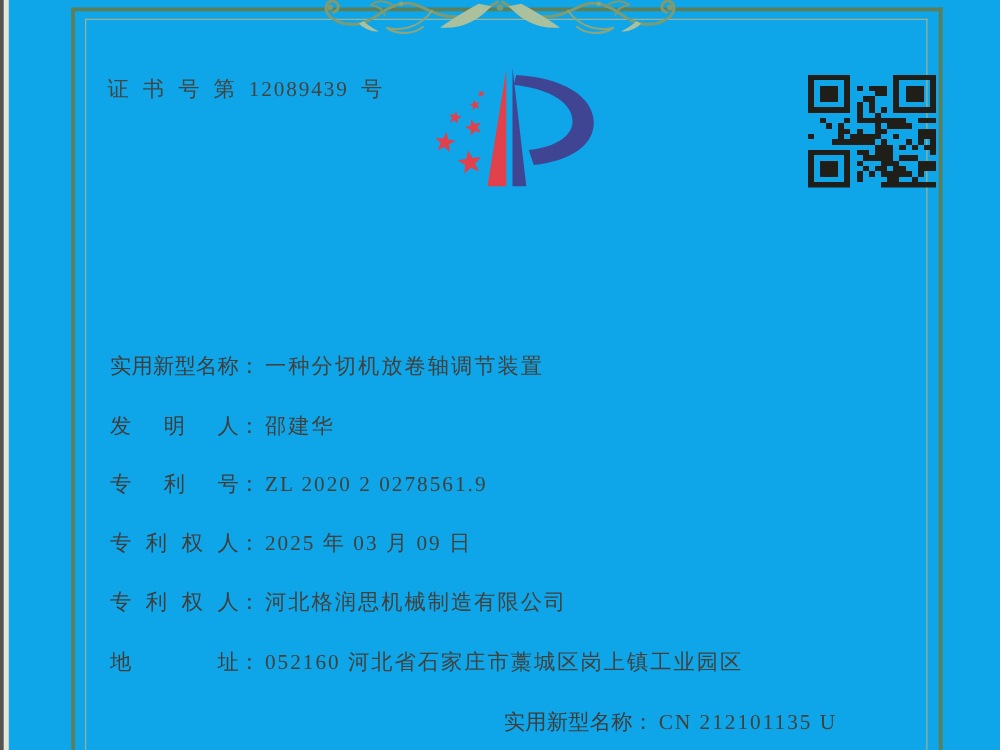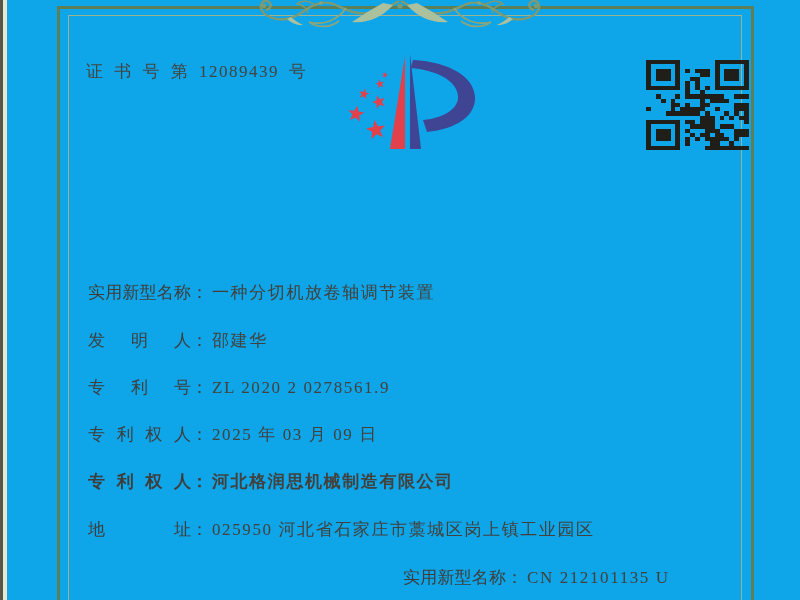--- a/index.html
+++ b/index.html
@@ -34,7 +34,7 @@
   .colon{display:inline-block;margin-right:4px;}
   .val{letter-spacing:1.6px;color:#43413c;}
   .r1{top:281px;} .r2{top:329px;} .r3{top:376px;} .r4{top:423px;}
-  .r5{top:470px;font-weight:bold;} .r6{top:518px;}
+  .r5{top:470px;} .r6{top:518px;}
   .f-left{top:566px;left:88px;}
   .f-right{top:566px;left:403px;}
 </style>

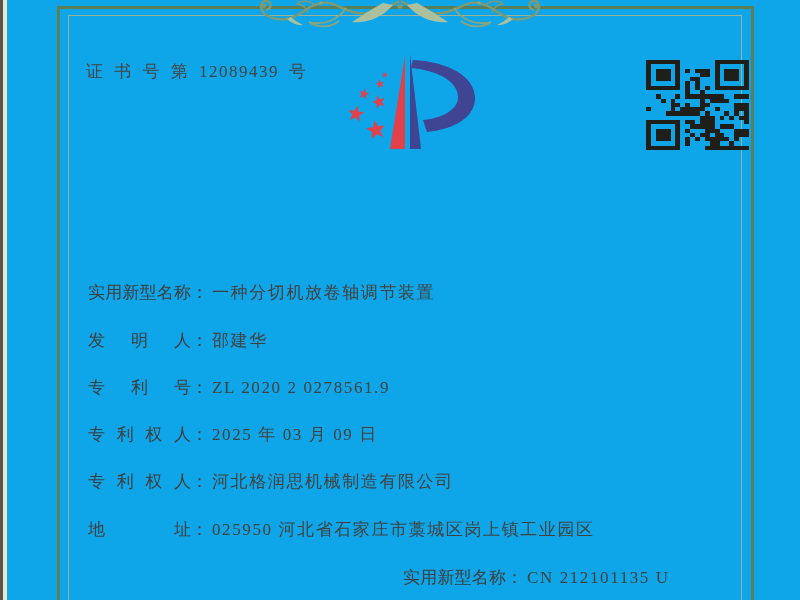--- a/index.html
+++ b/index.html
@@ -322,7 +322,7 @@
     <span class="lbl">专利权人</span><span class="colon">：</span><span class="val">河北格润思机械制造有限公司</span>
   </div>
   <div class="row r6">
-    <span class="lbl">地址</span><span class="colon">：</span><span class="val">025950 河北省石家庄市藁城区岗上镇工业园区</span>
+    <span class="lbl">地址</span><span class="colon">：</span><span class="val">052160 河北省石家庄市藁城区岗上镇工业园区</span>
   </div>
 
   <div class="row f-right">

